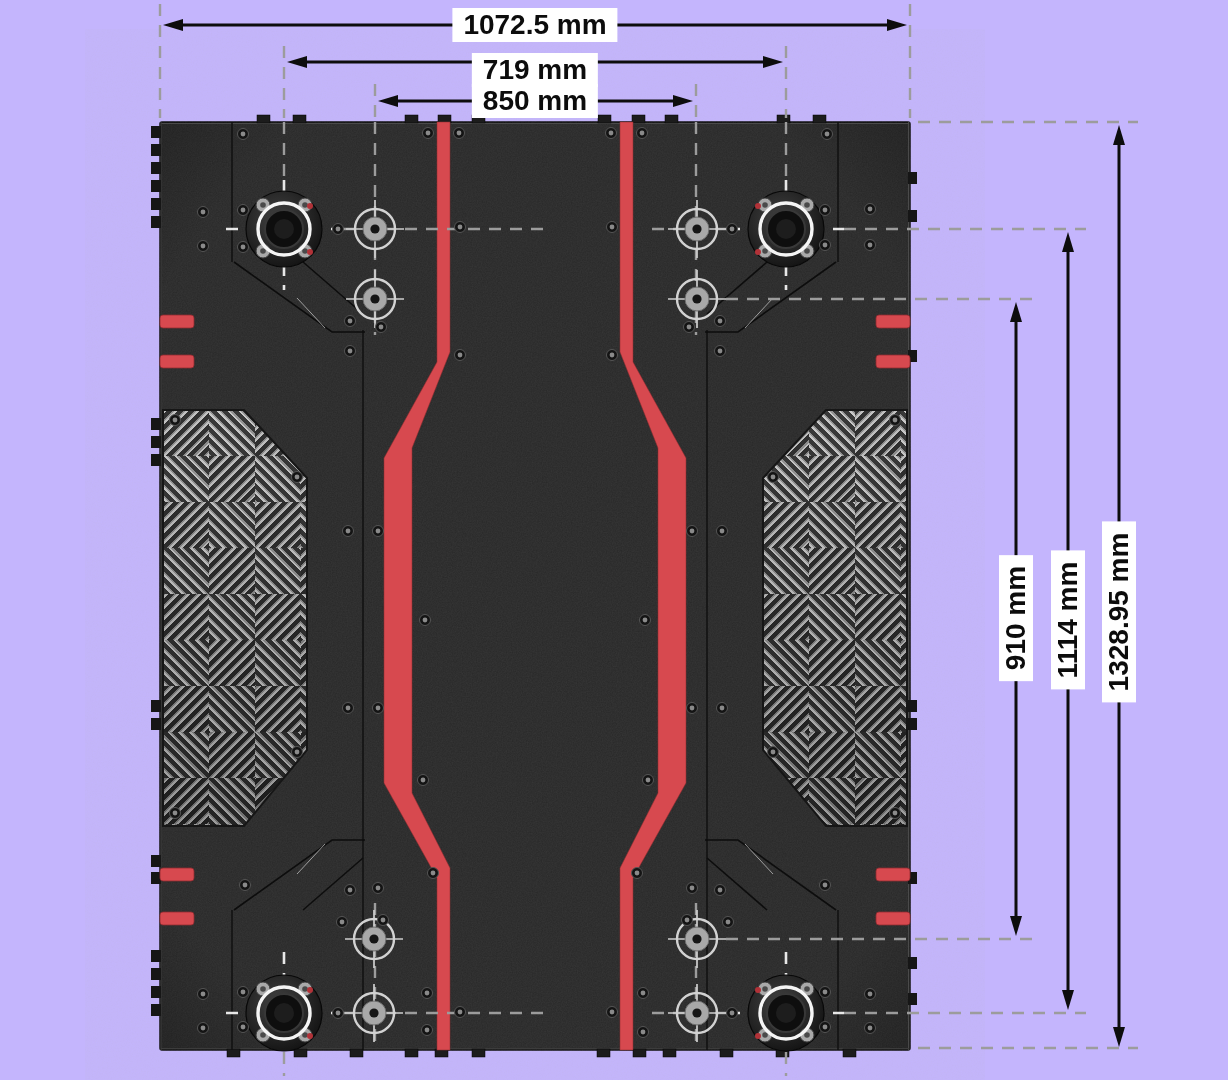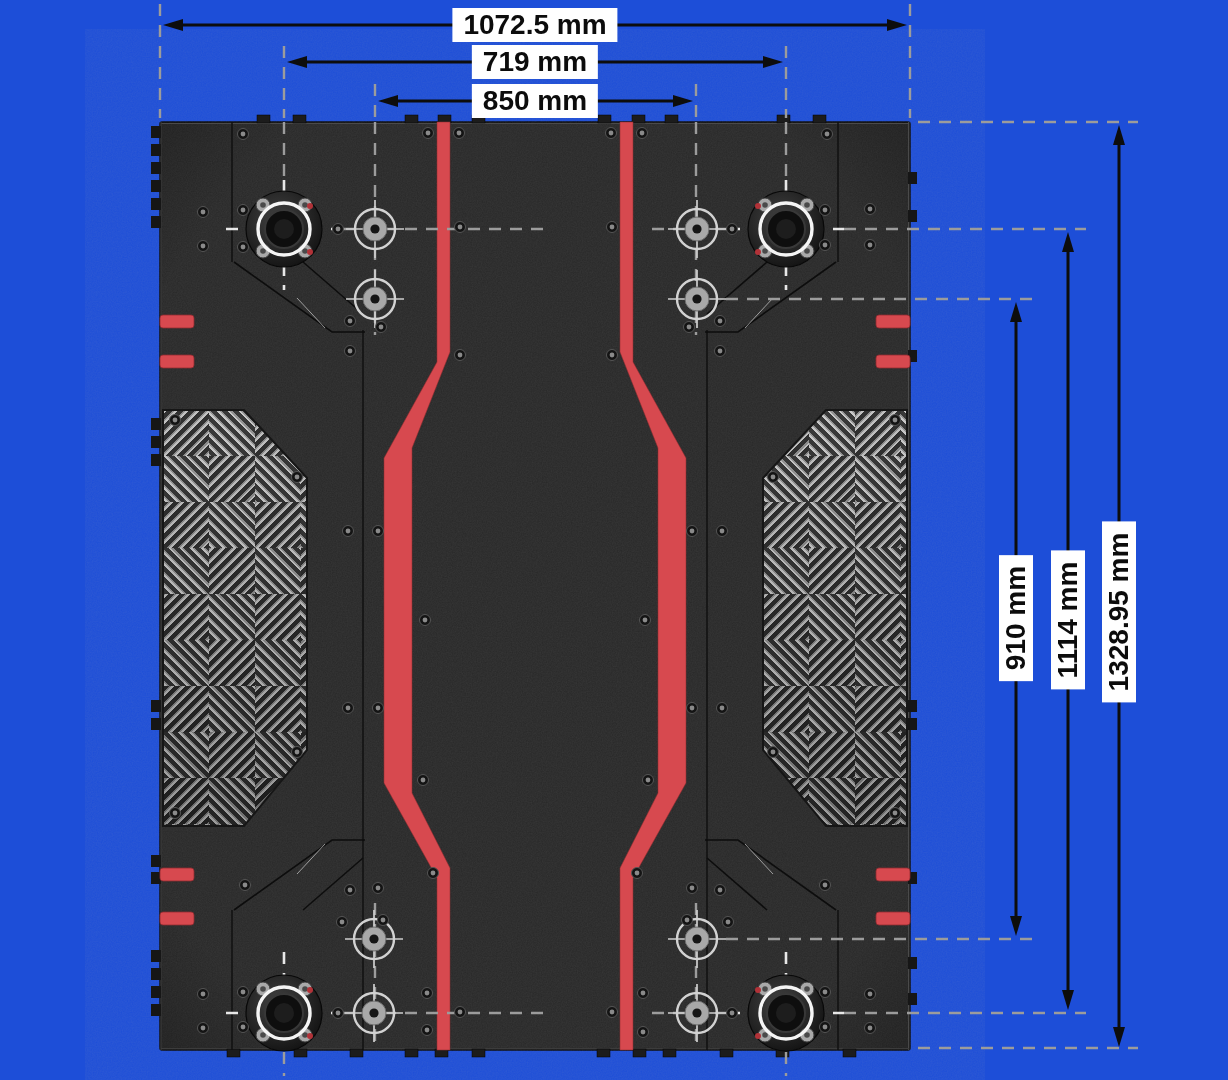--- a/index.html
+++ b/index.html
@@ -3,7 +3,7 @@
 <meta charset="utf-8">
 <style>
   html,body{margin:0;padding:0;background:#ffffff;}
-  .stage{position:relative;width:1228px;height:1080px;background:#1d4ed8;overflow:hidden;
+  .stage{position:relative;width:1228px;height:1080px;background:#c4b5fd;overflow:hidden;
          font-family:"Liberation Sans",sans-serif;}
   svg.layer{position:absolute;left:0;top:0;}
   

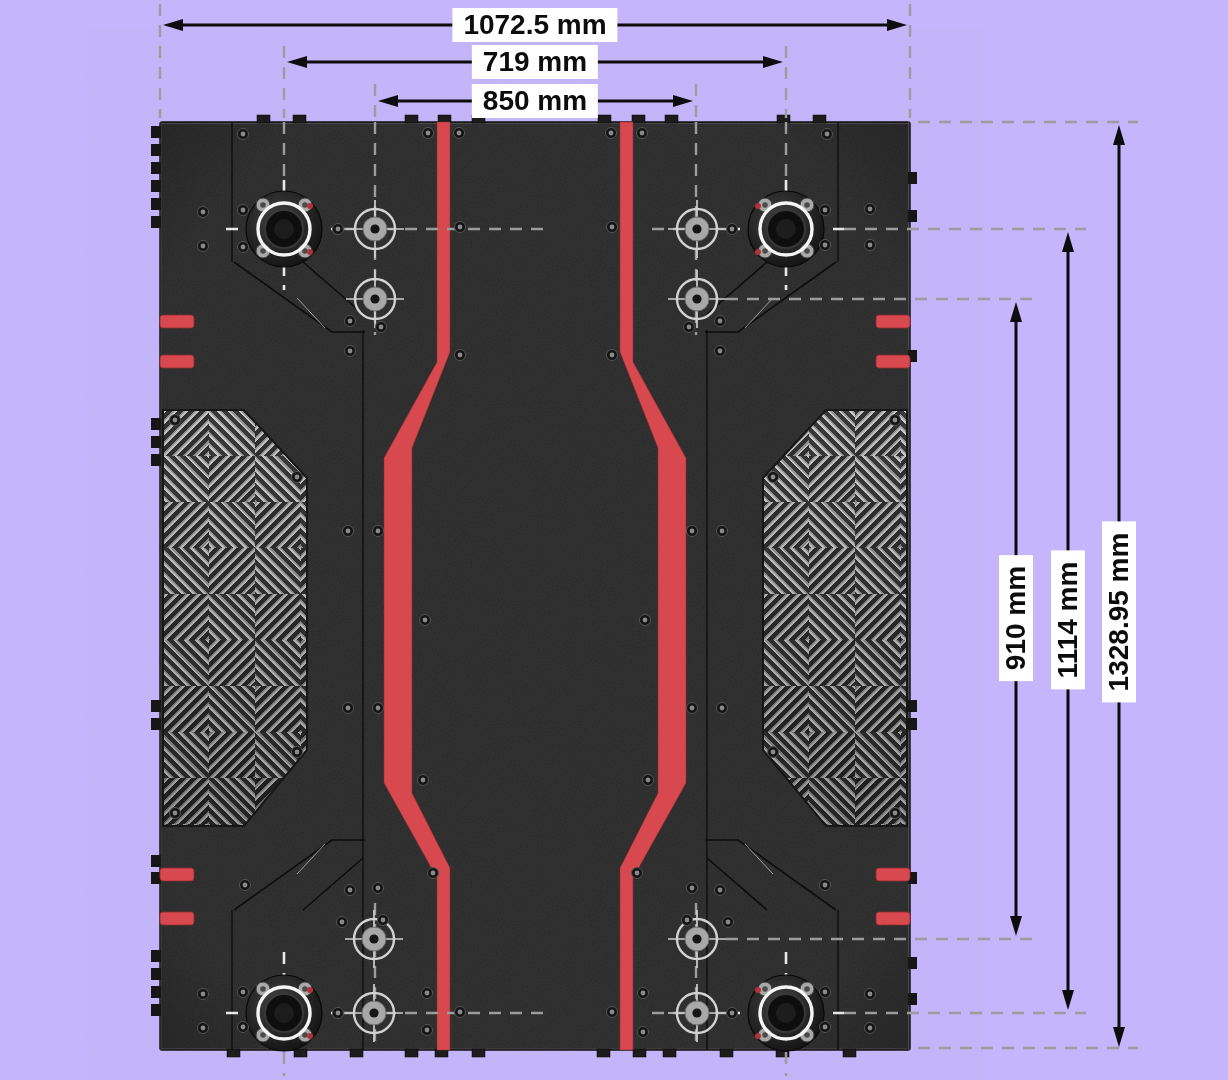--- a/index.html
+++ b/index.html
@@ -658,7 +658,7 @@
   </svg>
 
   <div class="dim-label h" style="left:535px;top:25px">1072.5 mm</div>
-  <div class="dim-label h" style="left:535px;top:62px">719 mm</div>
+  <div class="dim-label h" style="left:535px;top:70px">719 mm</div>
   <div class="dim-label h" style="left:535px;top:101px">850 mm</div>
   <div class="dim-label v" style="left:1016px;top:618px">910 mm</div>
   <div class="dim-label v" style="left:1068px;top:620px">1114 mm</div>

